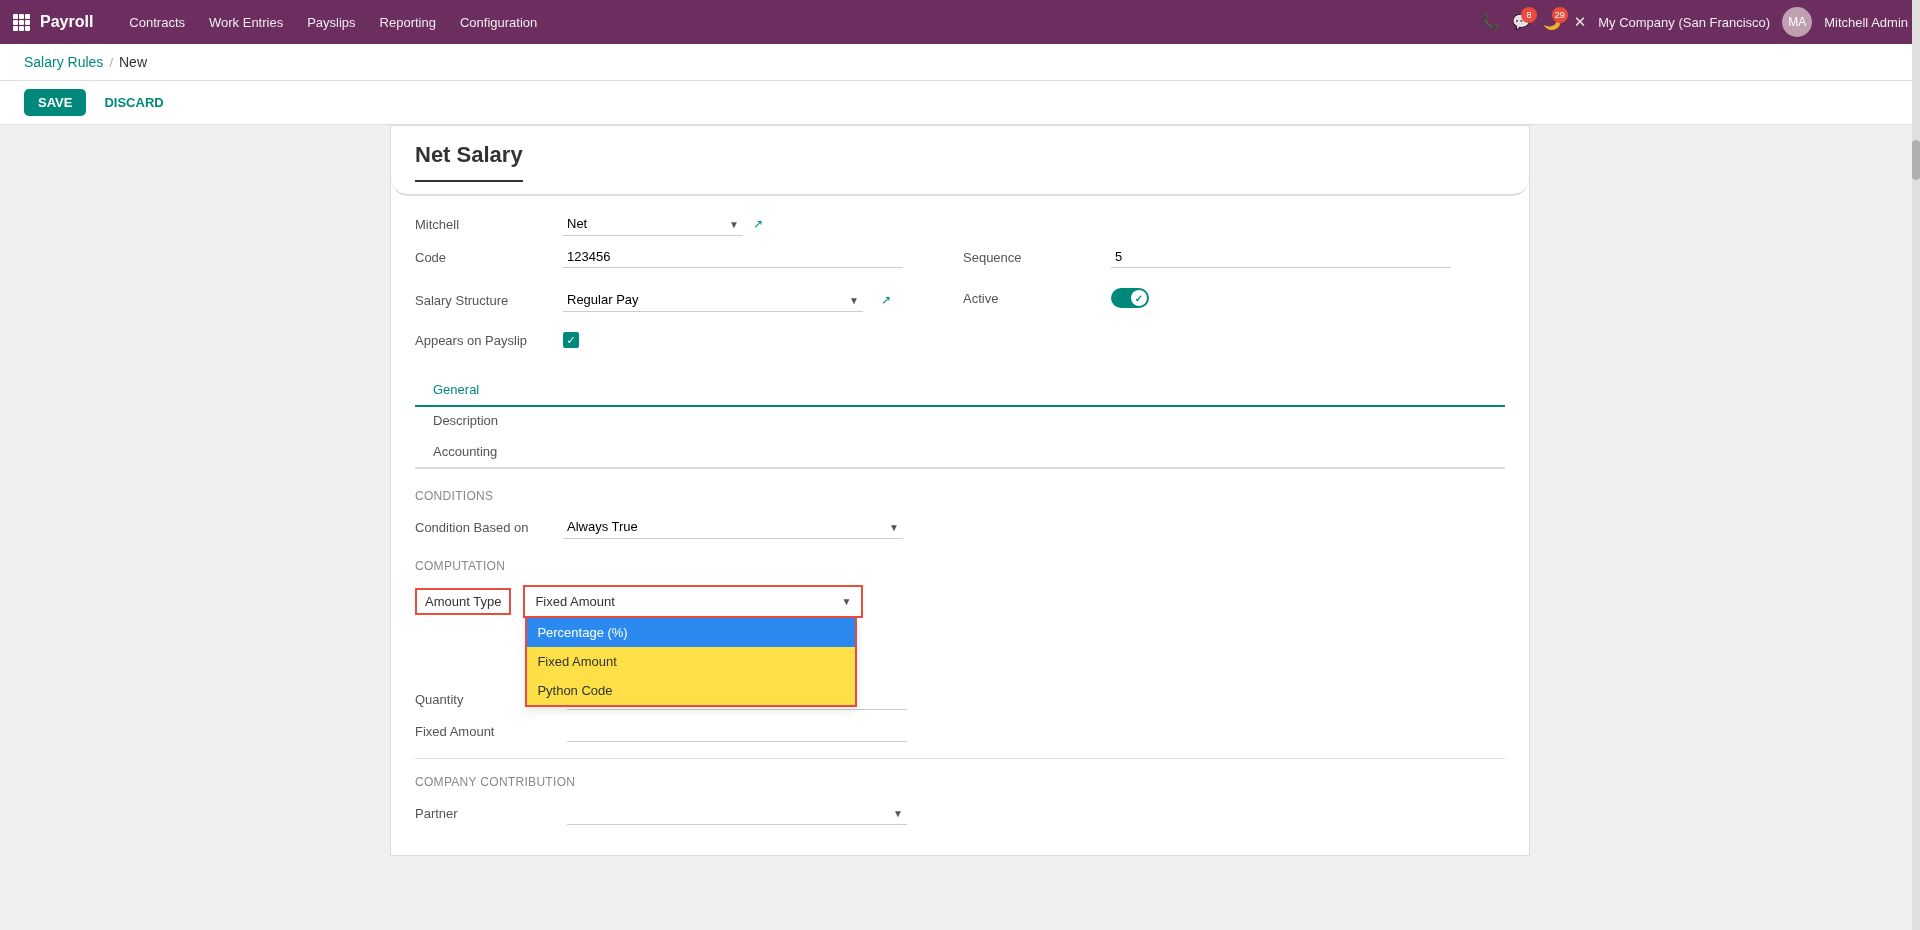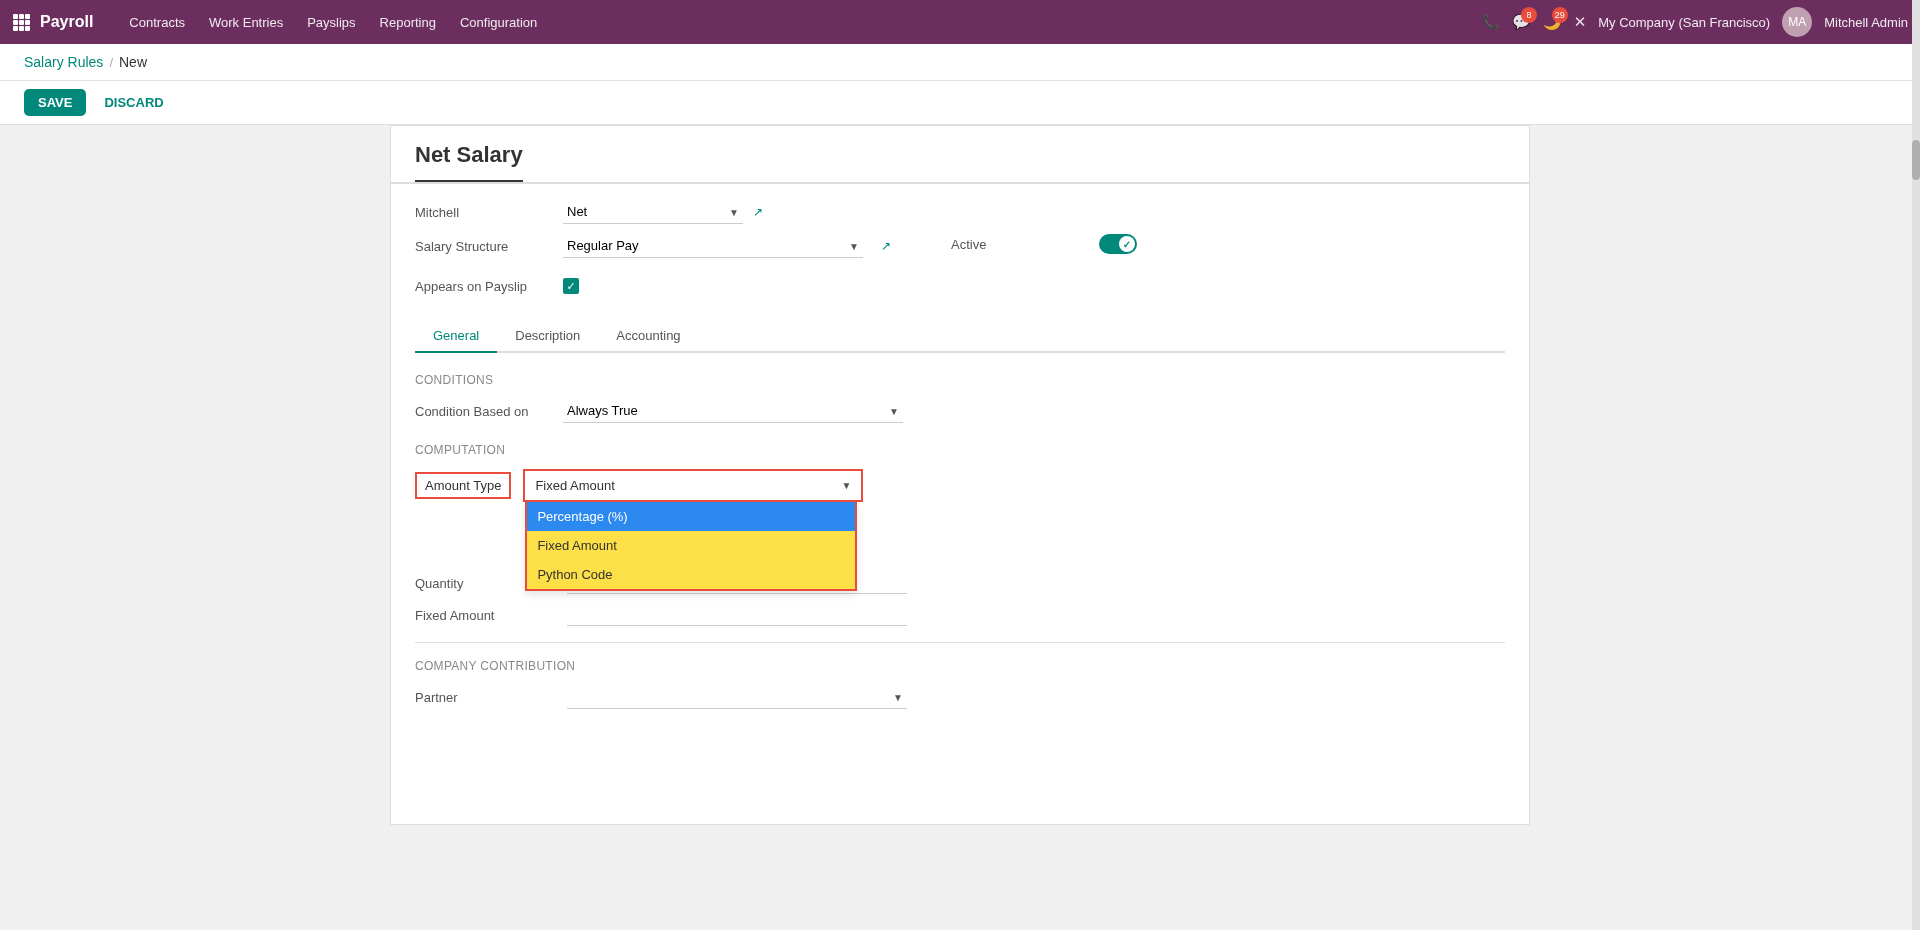--- a/index.html
+++ b/index.html
@@ -142,8 +142,9 @@
 
     
     .form-header {
-      padding: 16px 24px 0;
+      padding: 16px 24px 12px;
       border-bottom: 2px solid #ddd;
+      border-radius: 17px;
     }
     .form-title {
       font-size: 22px;

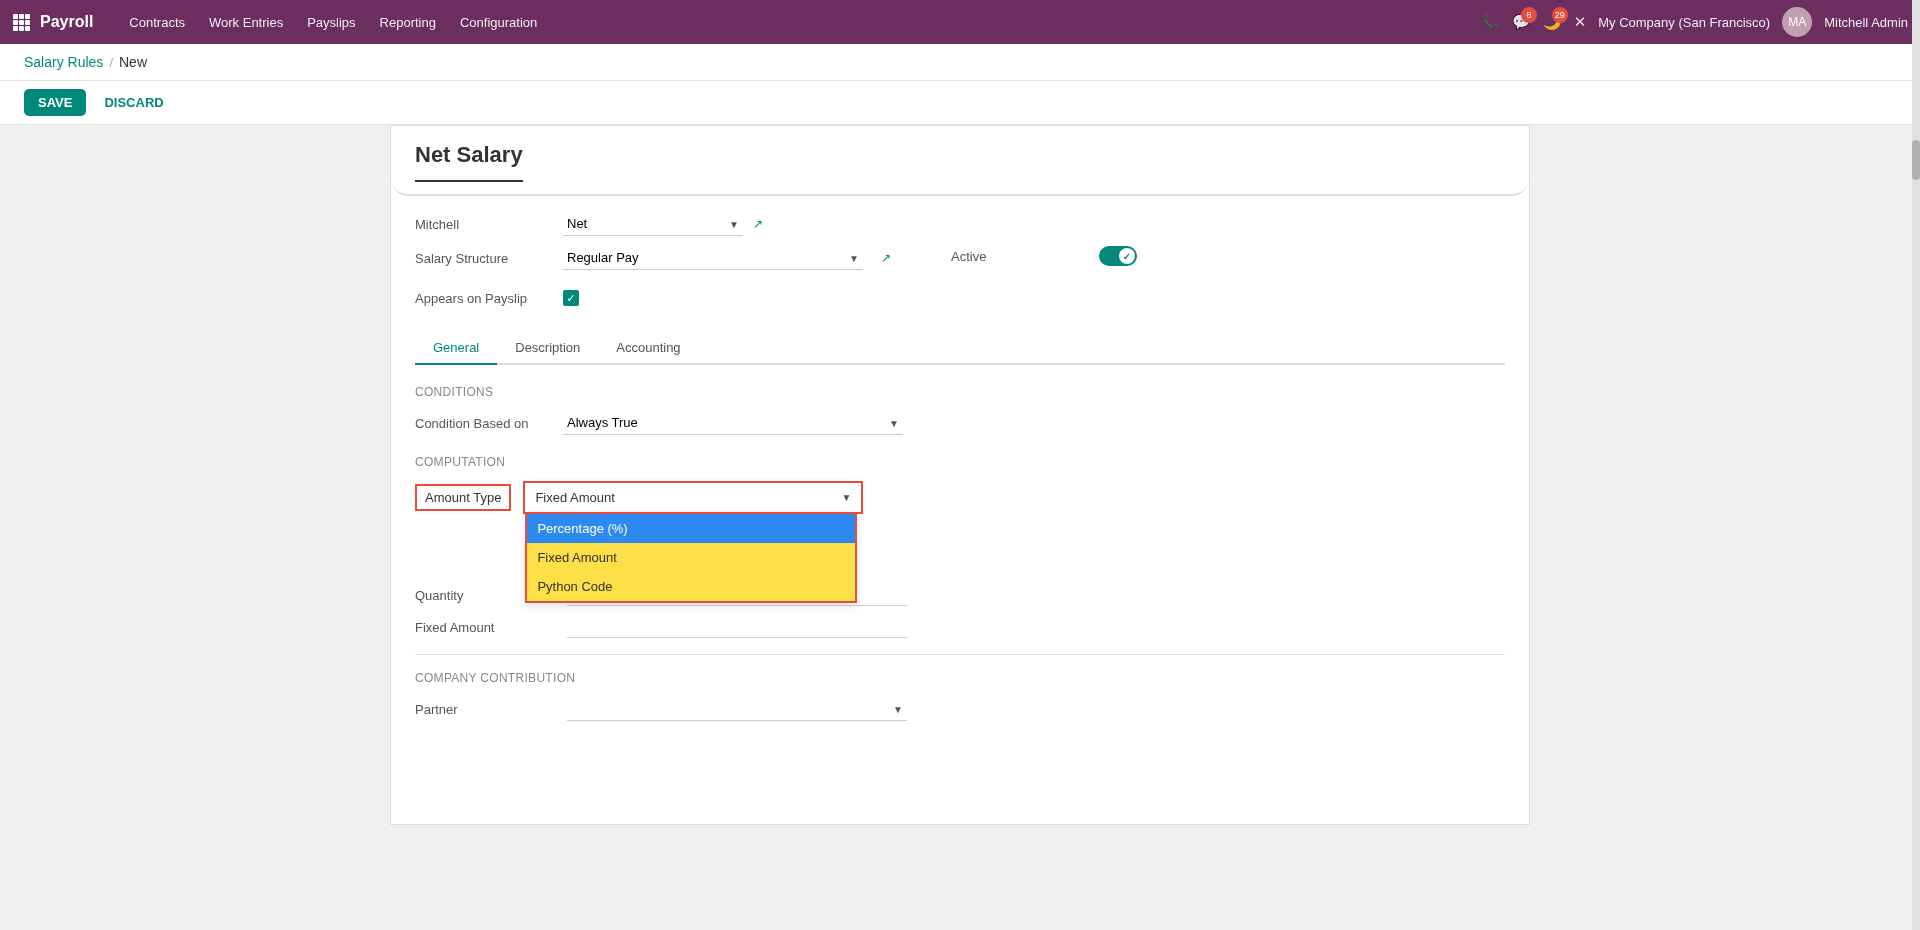--- a/index.html
+++ b/index.html
@@ -466,6 +466,10 @@
       <div class="two-col">
         <div class="field-group">
           <div class="field-row">
+            <span class="field-label">Code</span>
+            <input class="field-input" type="text" style="width: 340px;" value="123456">
+          </div>
+          <div class="field-row">
             <span class="field-label">Salary Structure</span>
             <div style="display:flex; align-items:center; gap:14px;">
               <div class="dropdown-wrapper">

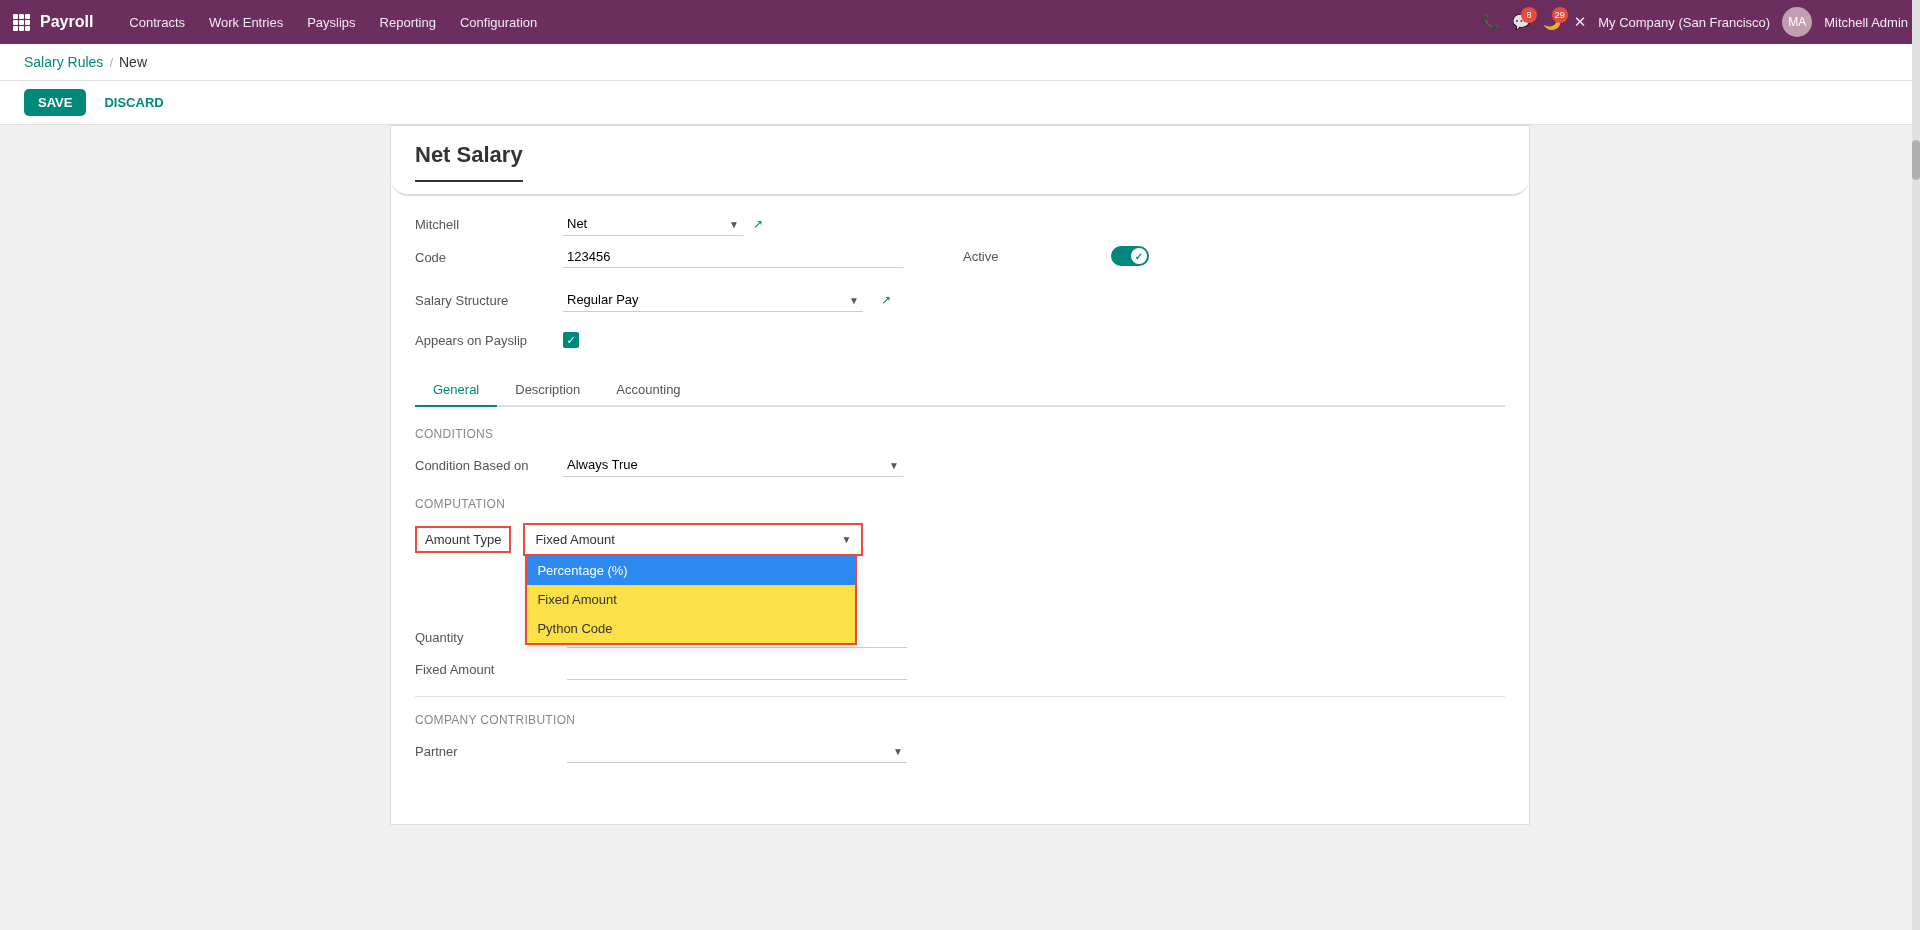--- a/index.html
+++ b/index.html
@@ -488,6 +488,10 @@
         </div>
         <div class="field-group">
           <div class="field-row">
+            <span class="field-label">Sequence</span>
+            <input class="field-input" type="text" style="width: 340px;" value="5">
+          </div>
+          <div class="field-row">
             <span class="field-label">Active</span>
             <div class="toggle-switch">
               <div class="toggle-track">

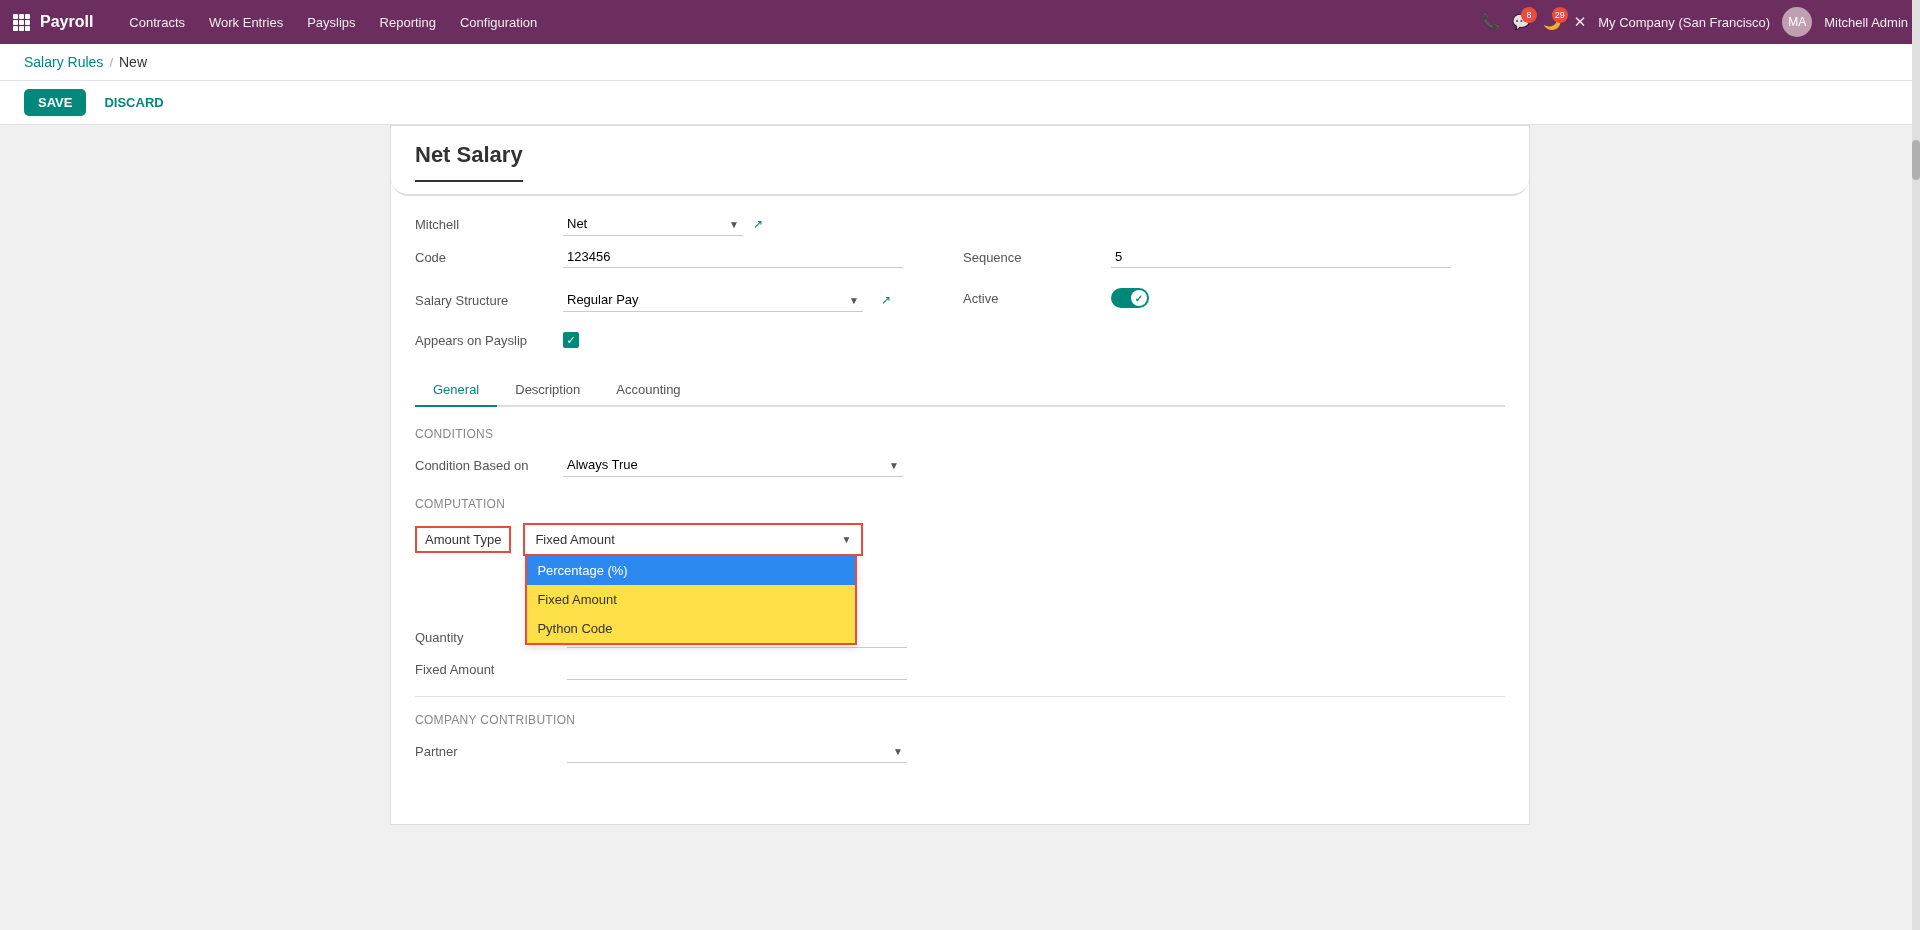--- a/index.html
+++ b/index.html
@@ -240,6 +240,7 @@
       display: flex;
       border-bottom: 2px solid #ddd;
       margin: 0 24px;
+      flex-direction: column;
     }
     .tab {
       padding: 8px 18px;

